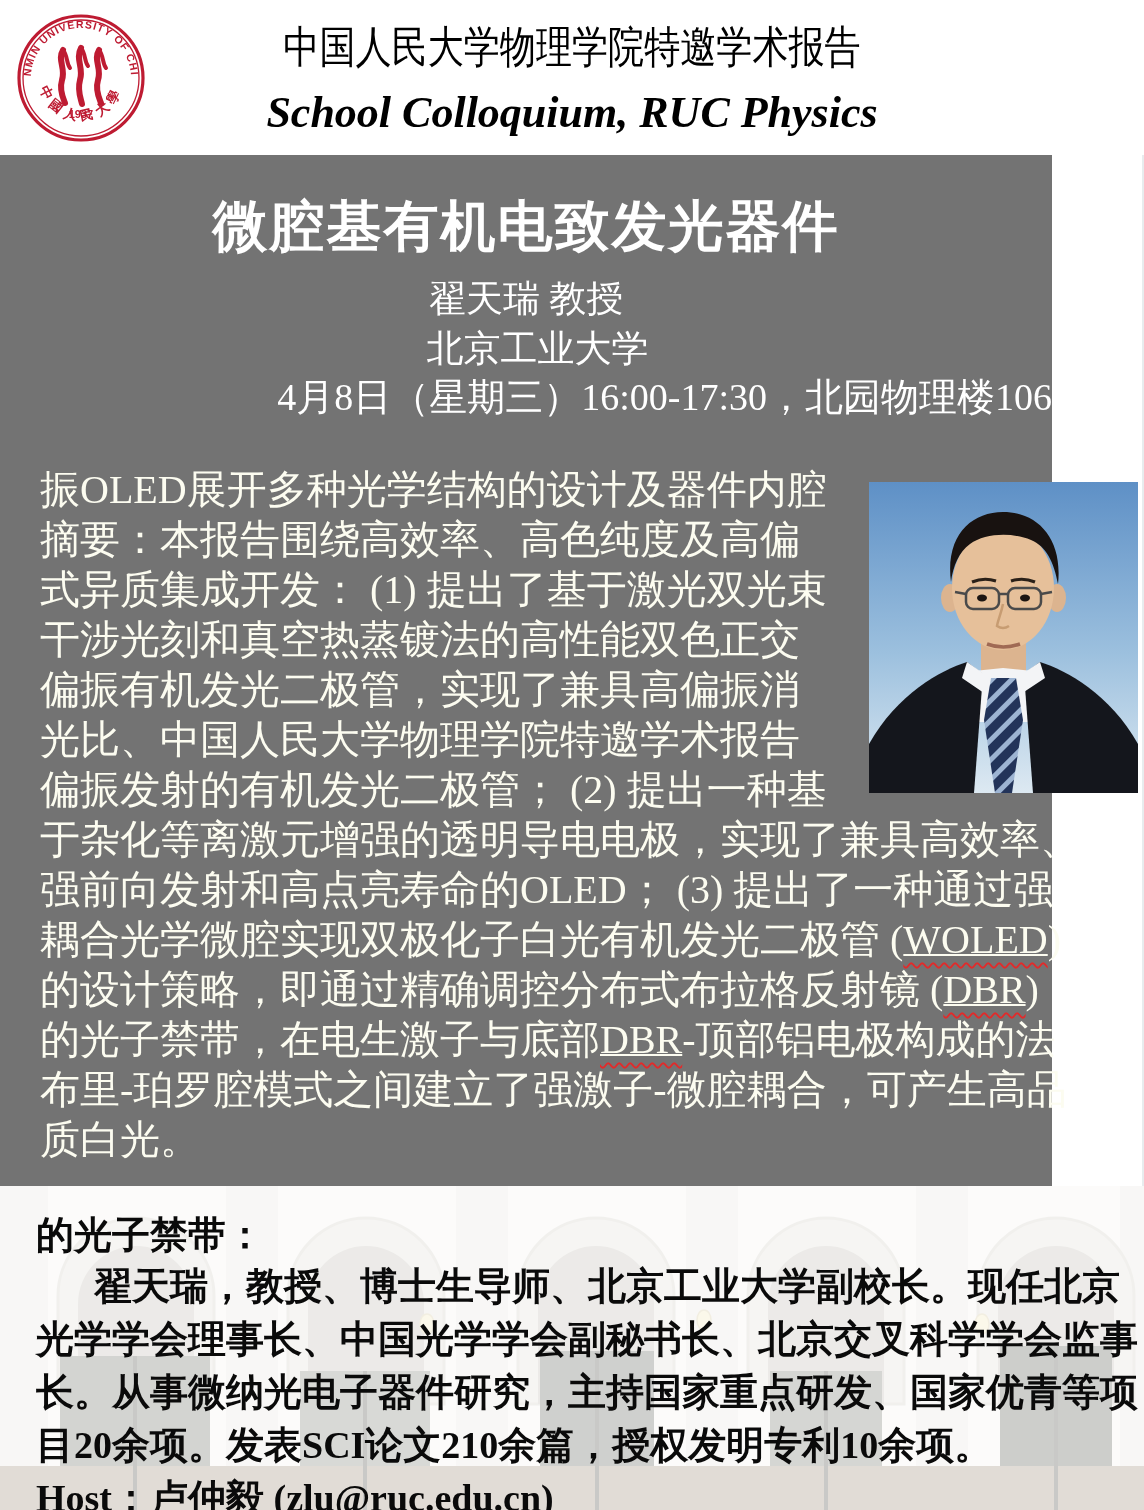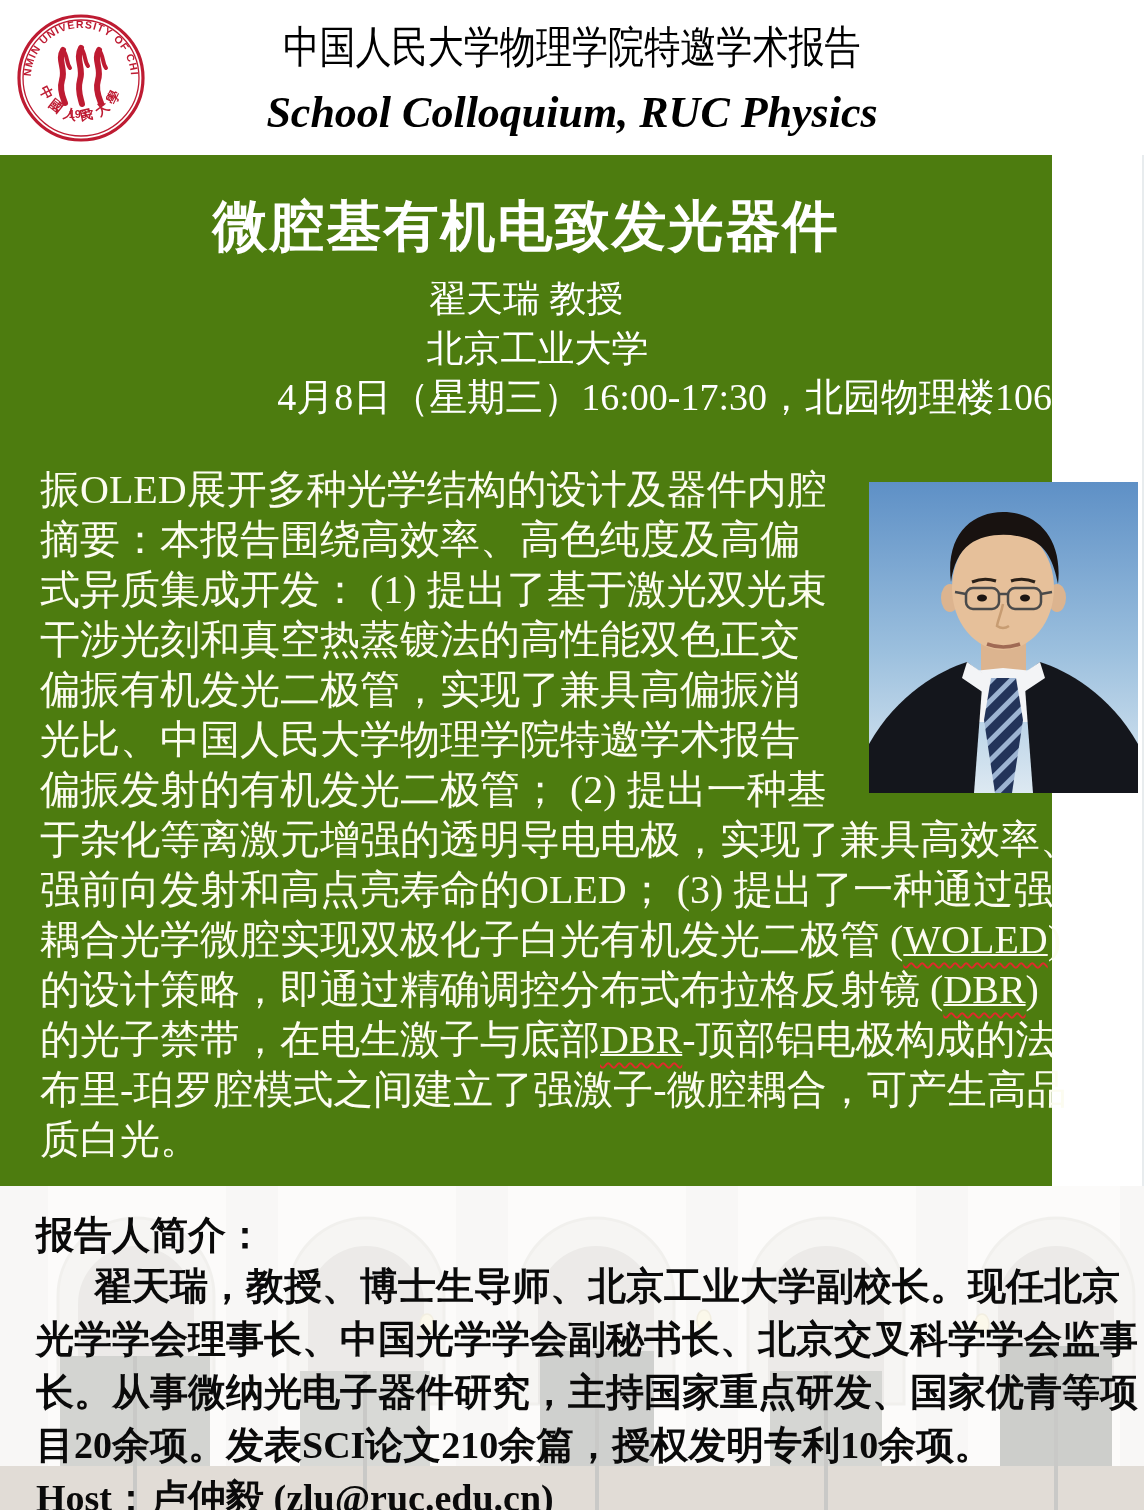--- a/index.html
+++ b/index.html
@@ -15,7 +15,7 @@
   .h-en{margin-top:14px;font-size:44px;font-weight:bold;font-style:italic;line-height:50px;}
 
   
-  .blue{position:absolute;top:155px;left:0;width:1052px;height:1031px;background:#4d7c0f;color:#fff;padding-top:40px;box-sizing:border-box;}
+  .blue{position:absolute;top:155px;left:0;width:1052px;height:1031px;background:#737373;color:#fff;padding-top:40px;box-sizing:border-box;}
   .talk-title{margin:0;text-align:center;font-size:55px;font-weight:bold;line-height:64px;letter-spacing:2px;}
   .speaker{margin-top:16px;text-align:center;font-size:37px;line-height:48px;}
   .affil{margin-top:2px;text-align:center;font-size:37px;line-height:48px;margin-left:23px;}

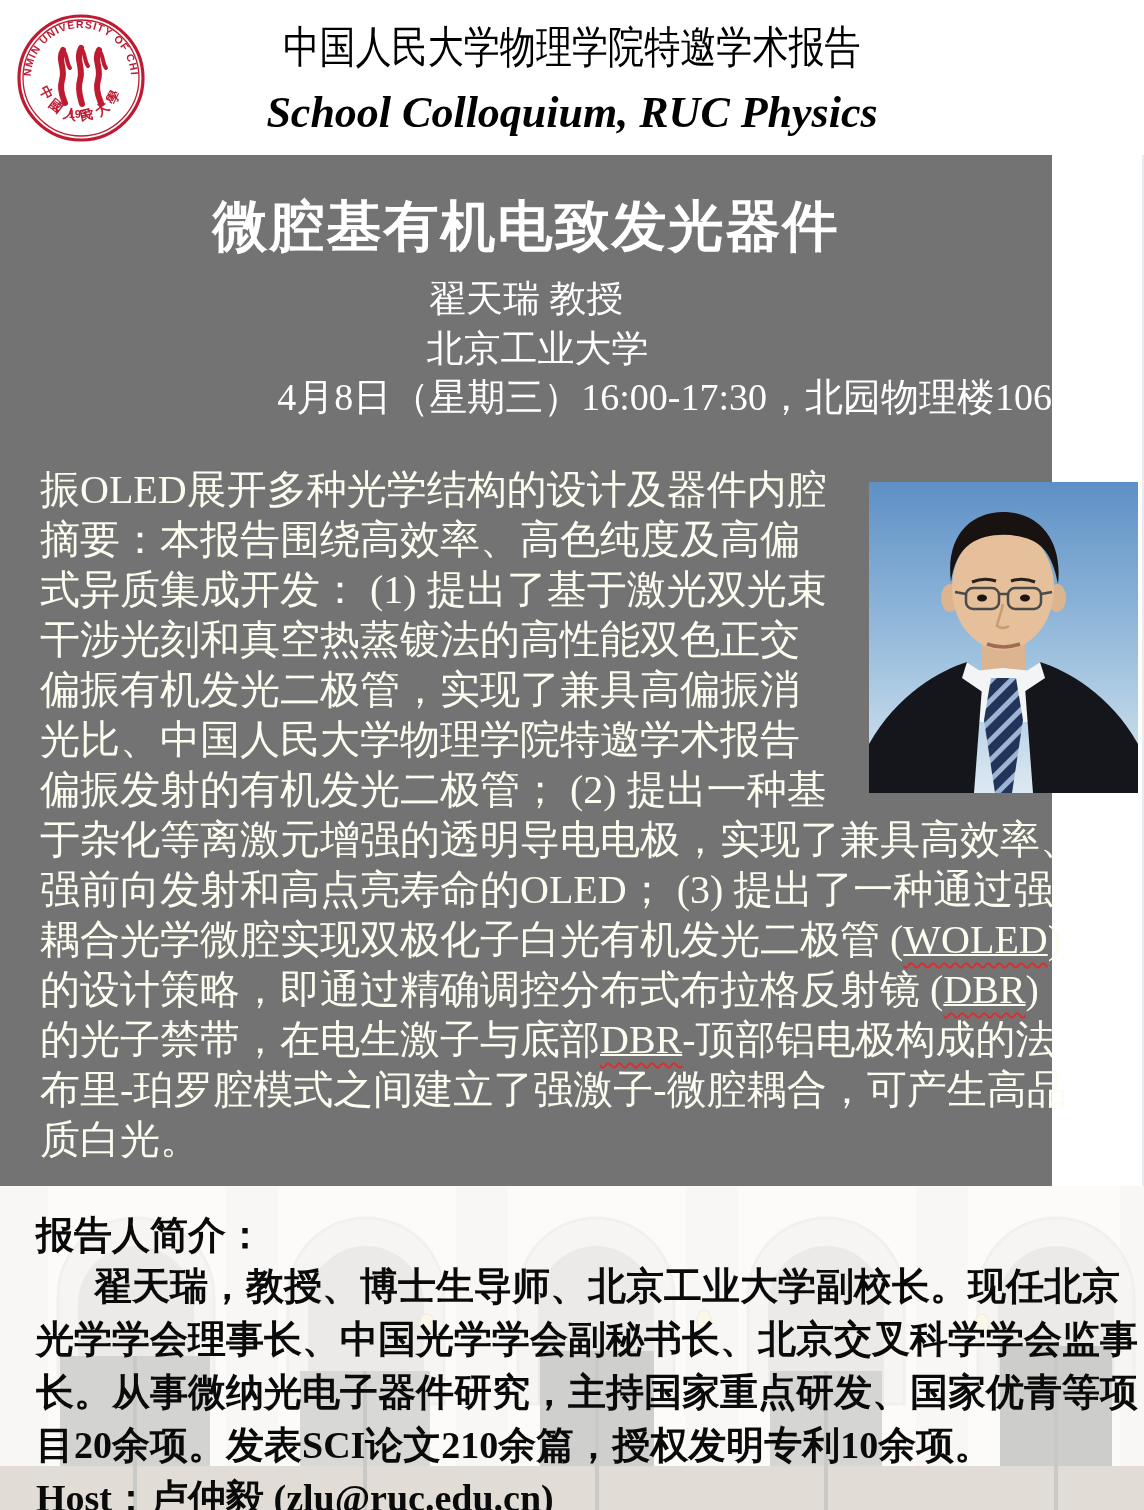--- a/index.html
+++ b/index.html
@@ -207,7 +207,7 @@
       </svg>
     </div>
     <div class="bio-content">
-      <div class="bio-heading">报告人简介：</div>
+      <div class="bio-heading">的光子禁带：</div>
       <div id="bio-lines">
           <div class="tline indent"><span>翟天瑞，教授、博士生导师、北京工业大学副校长。现任北京</span></div>
           <div class="tline"><span>光学学会理事长、中国光学学会副秘书长、北京交叉科学学会监事</span></div>

